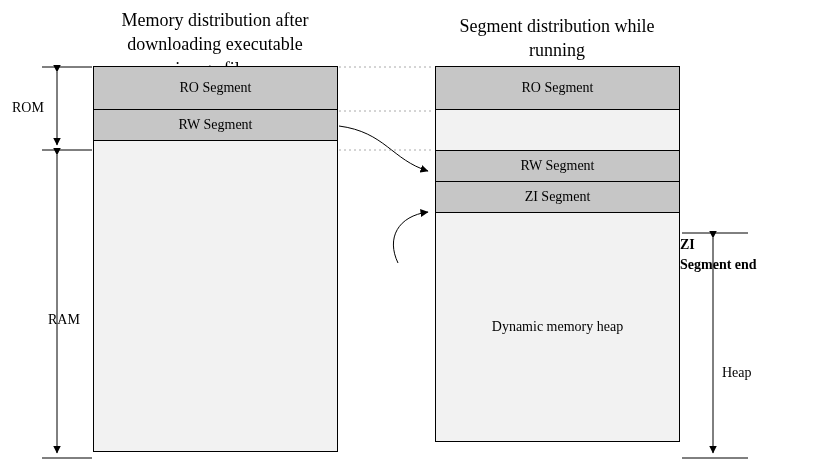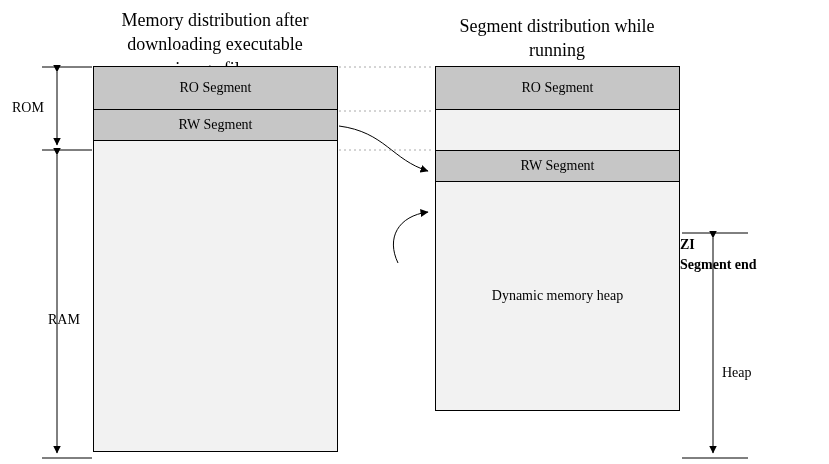--- a/index.html
+++ b/index.html
@@ -107,6 +107,9 @@
     <div class="segment gray h40">
       <span>RW Segment</span>
     </div>
+    <div class="segment gray h40">
+      <span>ZI Segment</span>
+    </div>
     <div class="segment light heap">
       <span>Dynamic memory heap</span>
     </div>

